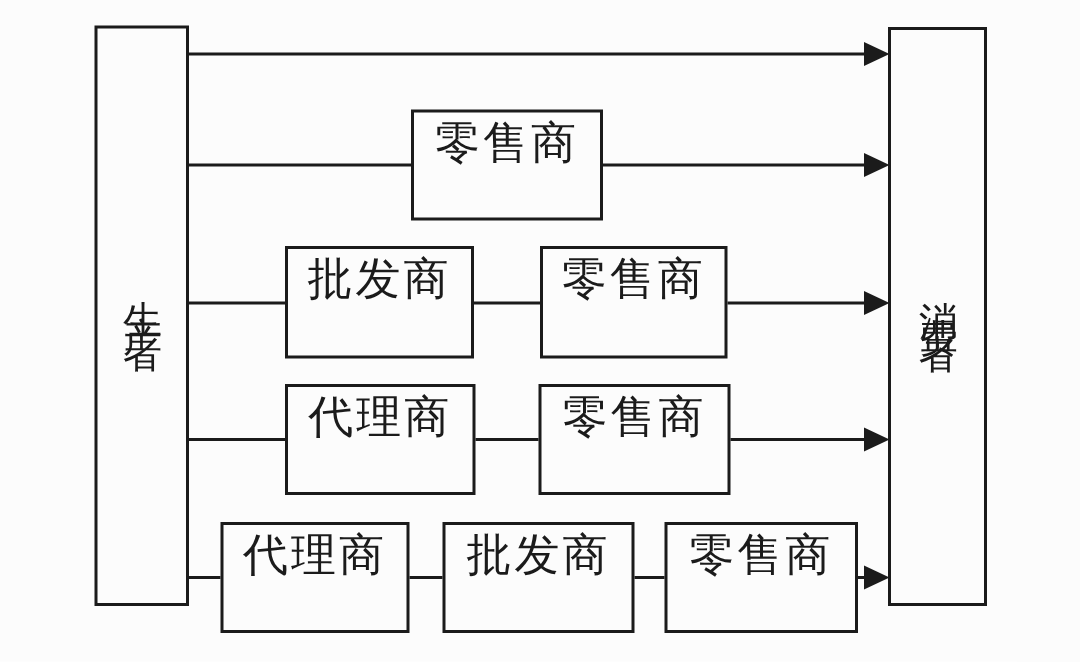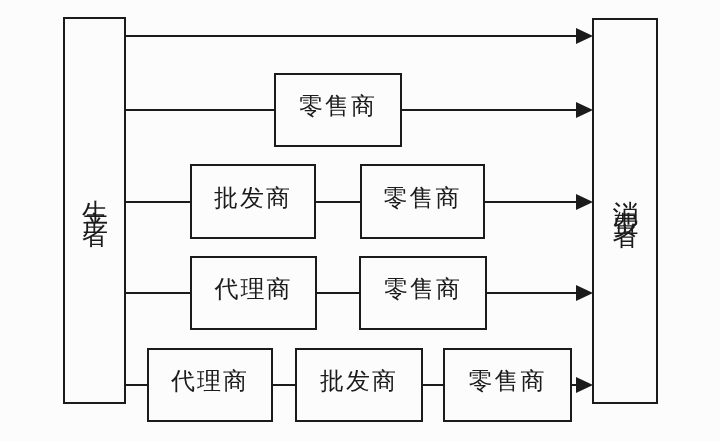--- a/index.html
+++ b/index.html
@@ -64,10 +64,10 @@
     border:2px solid var(--line);
     background:var(--bg);
     display:flex;
-    align-items:center;
+    align-items:flex-start;
     justify-content:center;
     z-index:3;
-    font-size:24px;
+    font-size:30px;
     letter-spacing:2px;
     padding-bottom:8px;
   }

